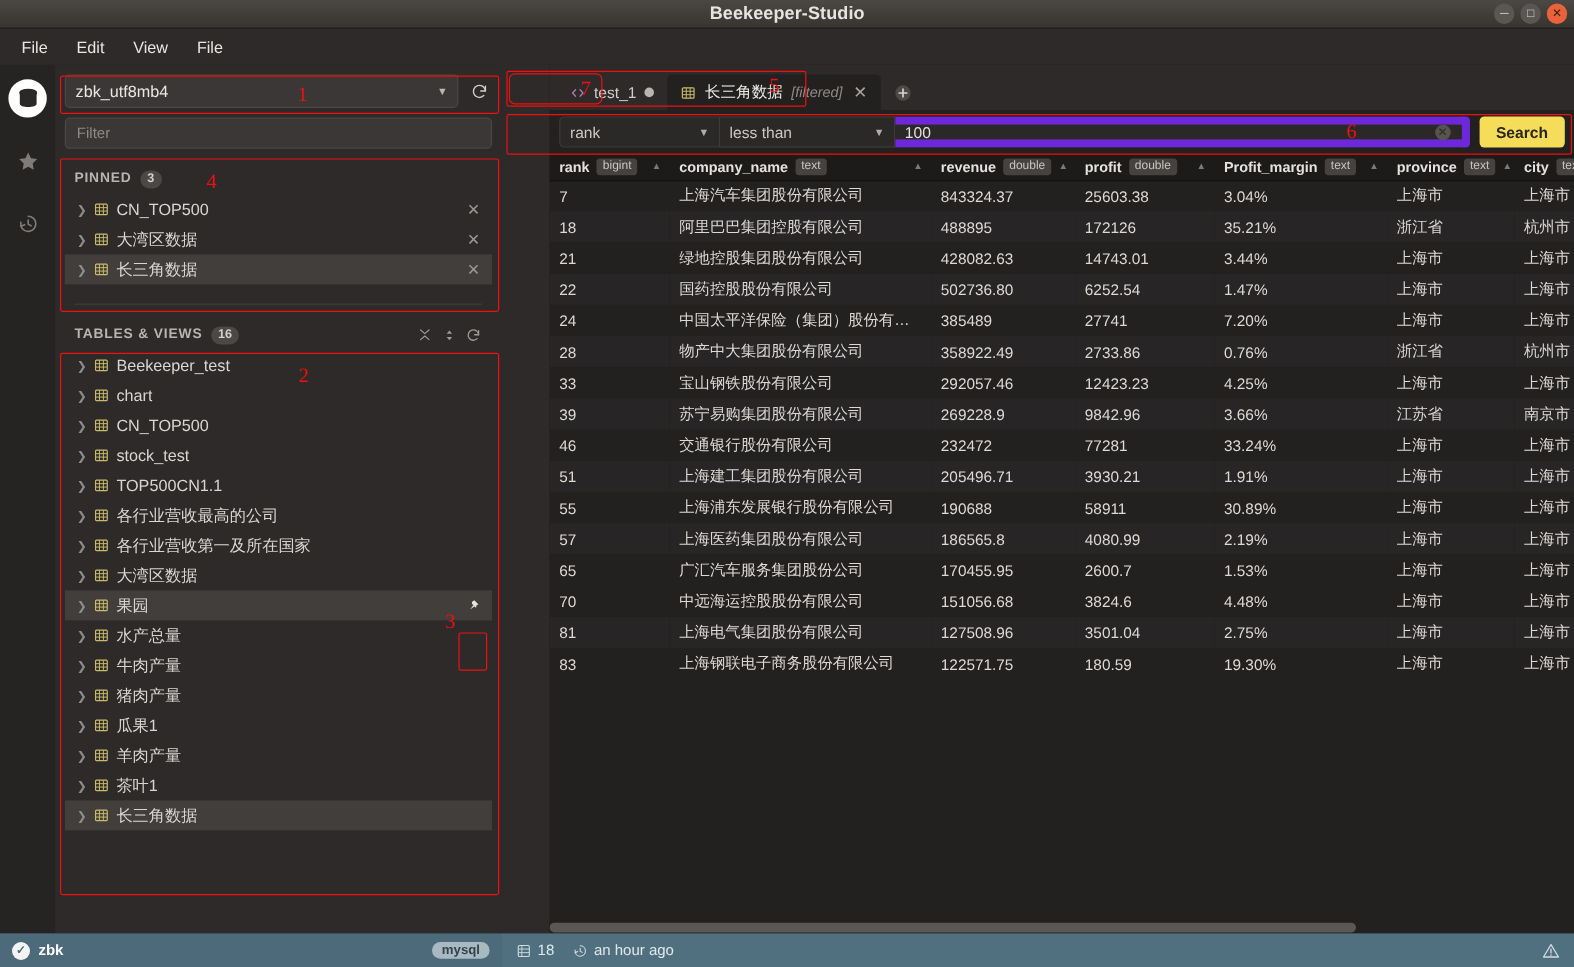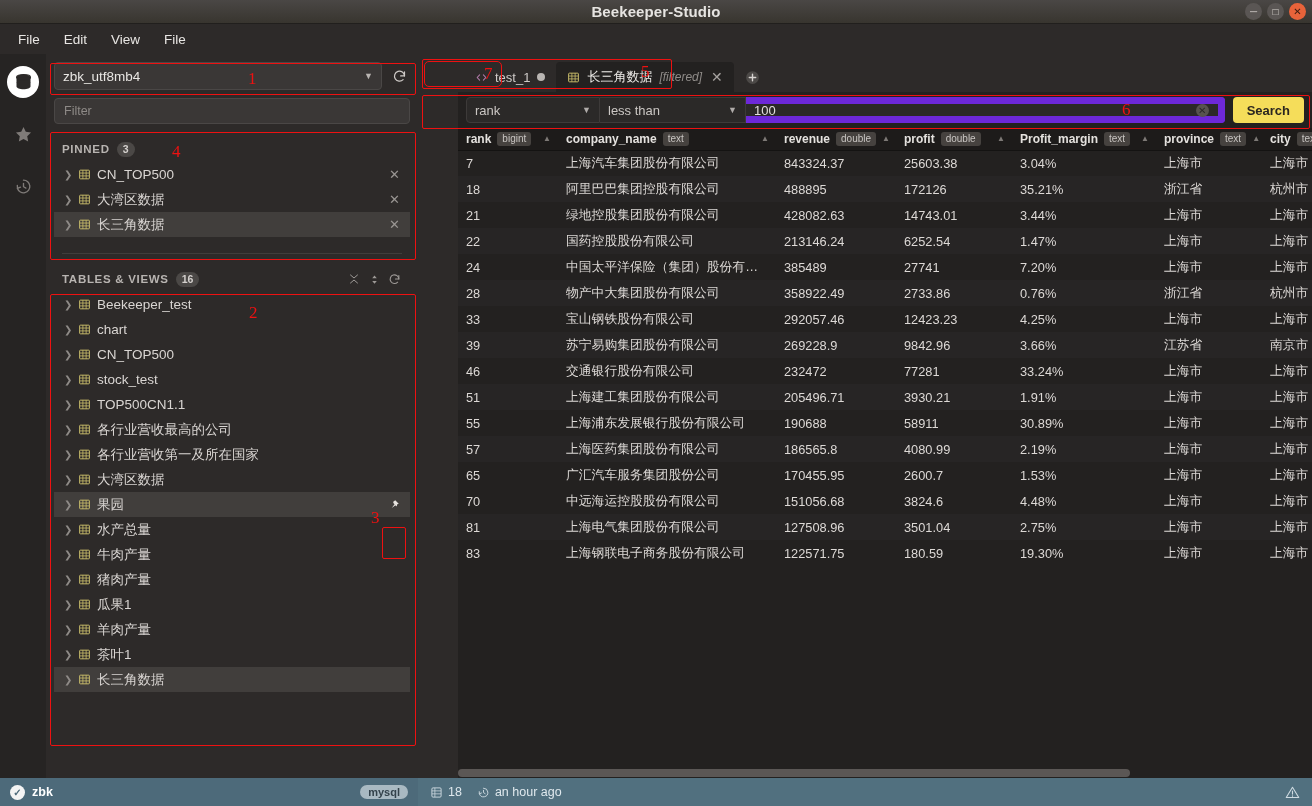--- a/index.html
+++ b/index.html
@@ -619,7 +619,7 @@
           <tr class="odd">
             <td>22</td>
             <td>国药控股股份有限公司</td>
-            <td>213146.24</td>
+            <td>502736.80</td>
             <td>6252.54</td>
             <td>1.47%</td>
             <td>上海市</td>

